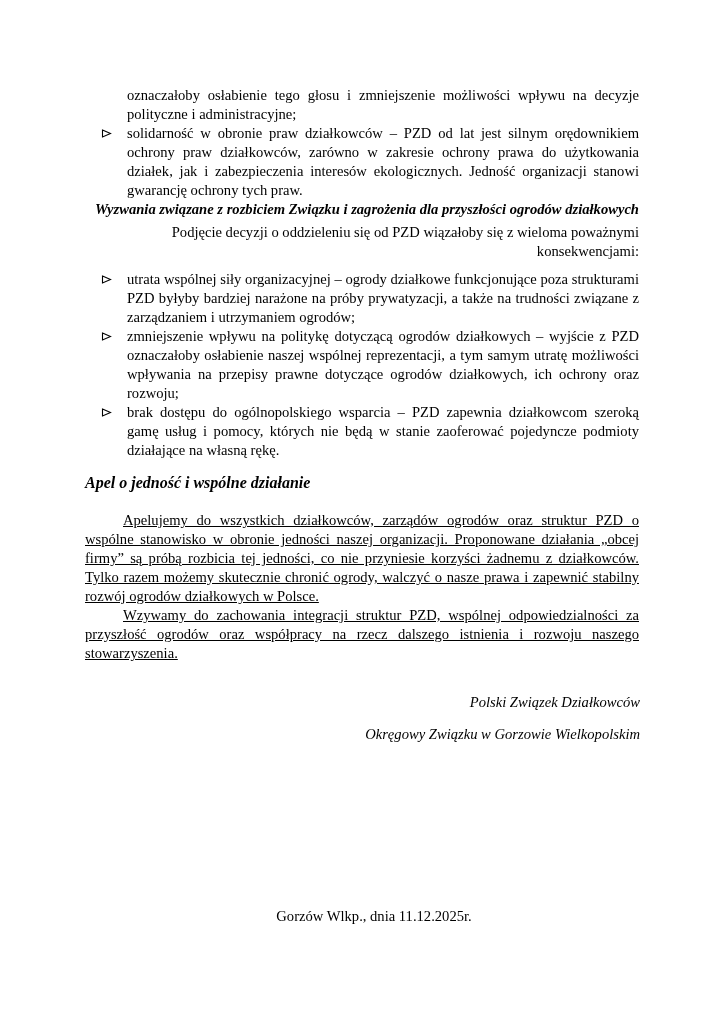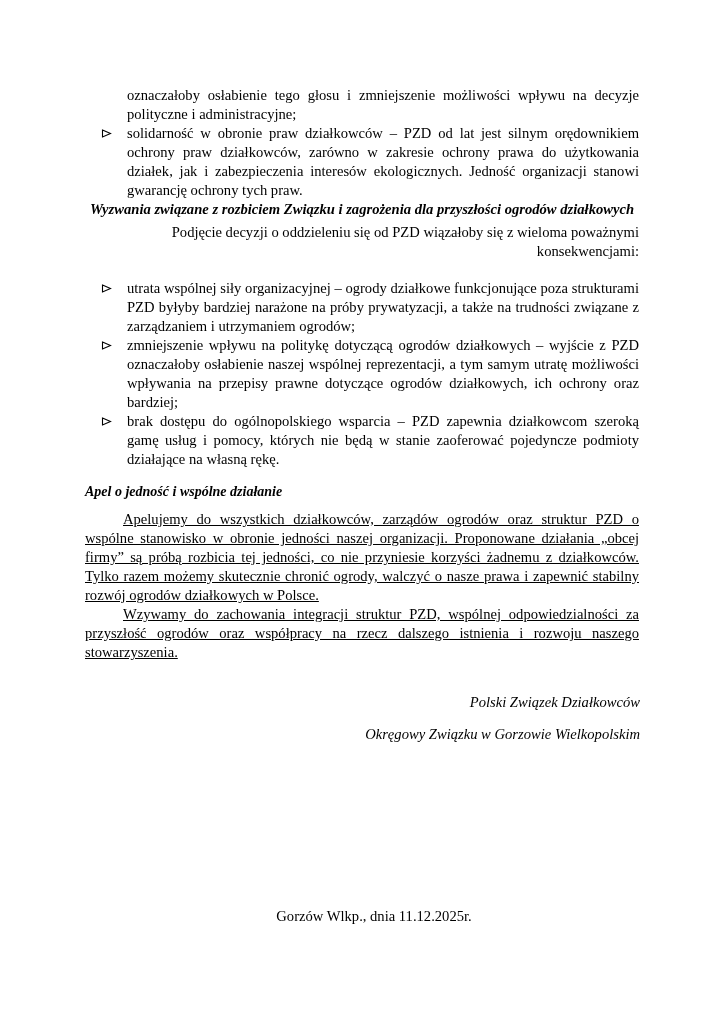--- a/index.html
+++ b/index.html
@@ -49,7 +49,7 @@
     font-weight: bold;
     font-style: italic;
     font-size: 14.6px;
-    text-align: center;
+    text-align: right;
     line-height: 19px;
   }
   .intro { text-align: right; }

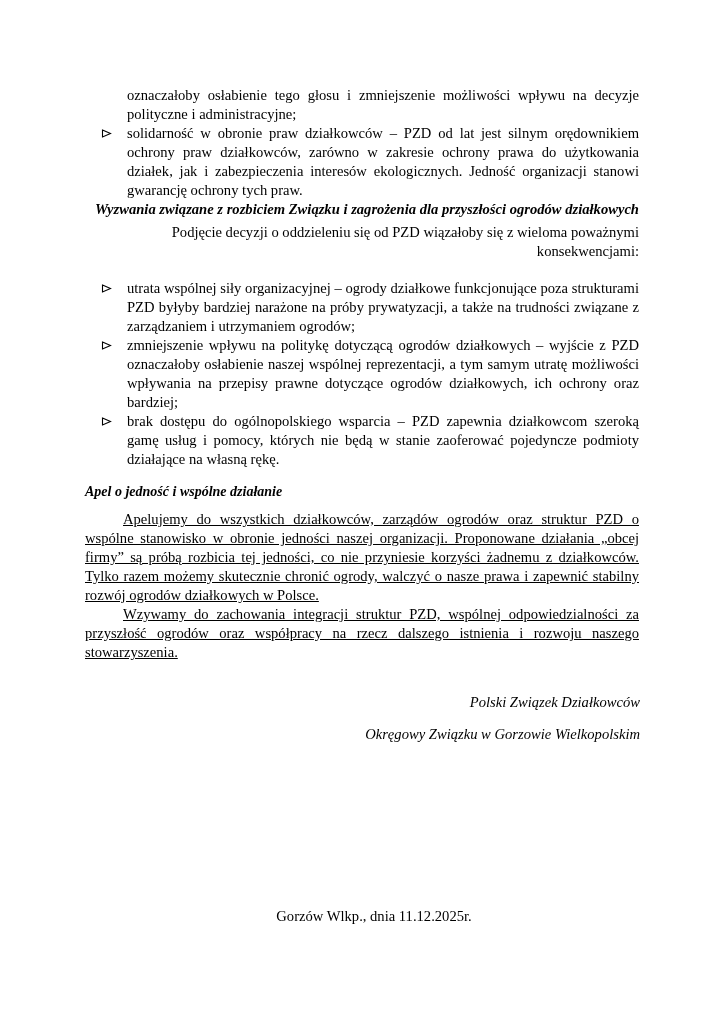--- a/index.html
+++ b/index.html
@@ -53,7 +53,7 @@
     line-height: 19px;
   }
   .intro { text-align: right; }
-  .consequences { margin-top: 18px; }
+  .consequences { margin-top: 9px; }
   .h-left {
     margin: 13px 0 9px 0;
     font-weight: bold;

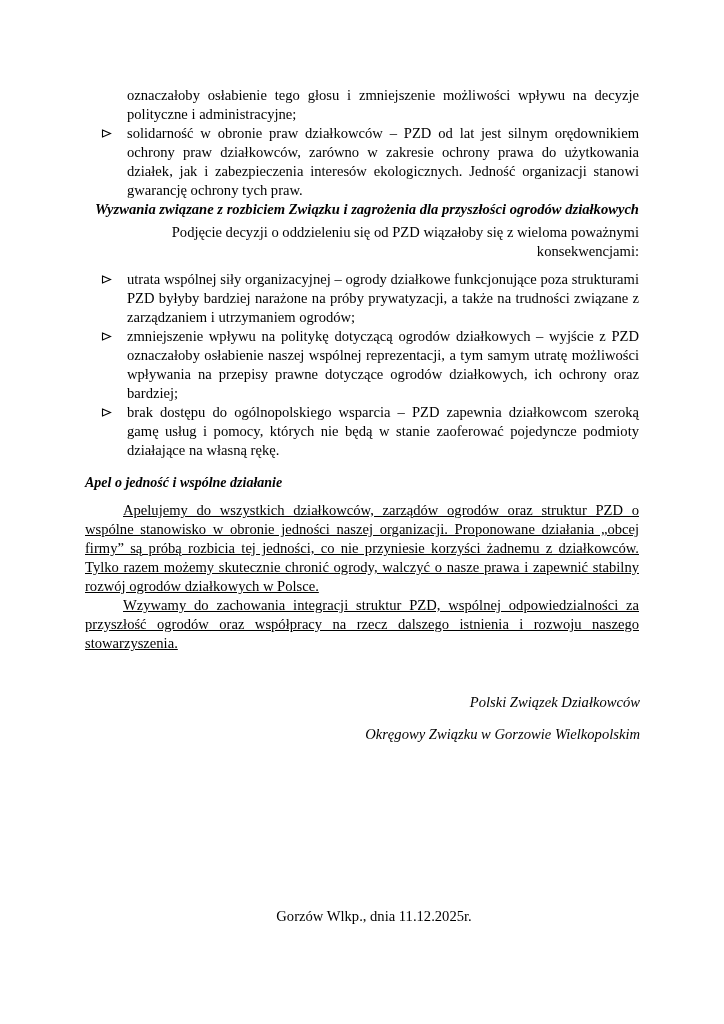--- a/index.html
+++ b/index.html
@@ -121,7 +121,7 @@
             <path d="M1.5 1 L9.5 4.5 L1.5 8 Z" fill="#ffffff" stroke="#000000" stroke-width="1.1"></path>
           </svg>
       </span>
-      <span>zmniejszenie wpływu na politykę dotyczącą ogrodów działkowych – wyjście z PZD oznaczałoby osłabienie naszej wspólnej reprezentacji, a tym samym utratę możliwości wpływania na przepisy prawne dotyczące ogrodów działkowych, ich ochrony oraz bardziej;</span>
+      <span>zmniejszenie wpływu na politykę dotyczącą ogrodów działkowych – wyjście z PZD oznaczałoby osłabienie naszej wspólnej reprezentacji, a tym samym utratę możliwości wpływania na przepisy prawne dotyczące ogrodów działkowych, ich ochrony oraz rozwoju;</span>
     </li>
     <li>
       <span class="marker">

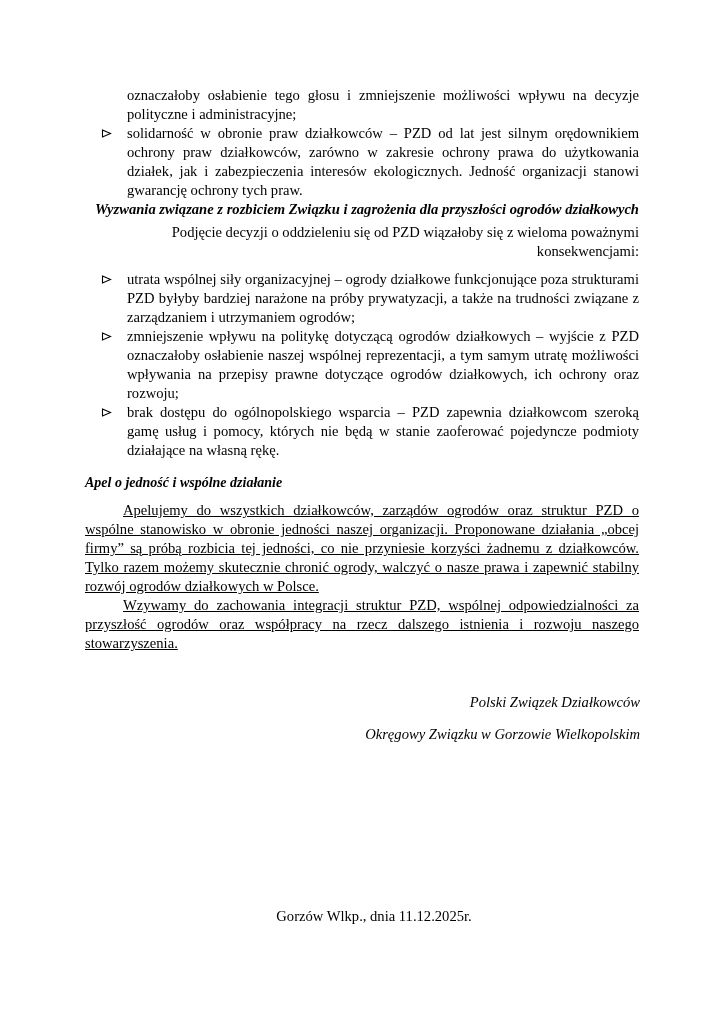--- a/index.html
+++ b/index.html
@@ -55,10 +55,10 @@
   .intro { text-align: right; }
   .consequences { margin-top: 9px; }
   .h-left {
-    margin: 13px 0 9px 0;
+    margin: 13px 0 19px 0;
     font-weight: bold;
     font-style: italic;
-    font-size: 14px;
+    font-size: 16px;
     text-align: left;
     line-height: 19px;
   }

